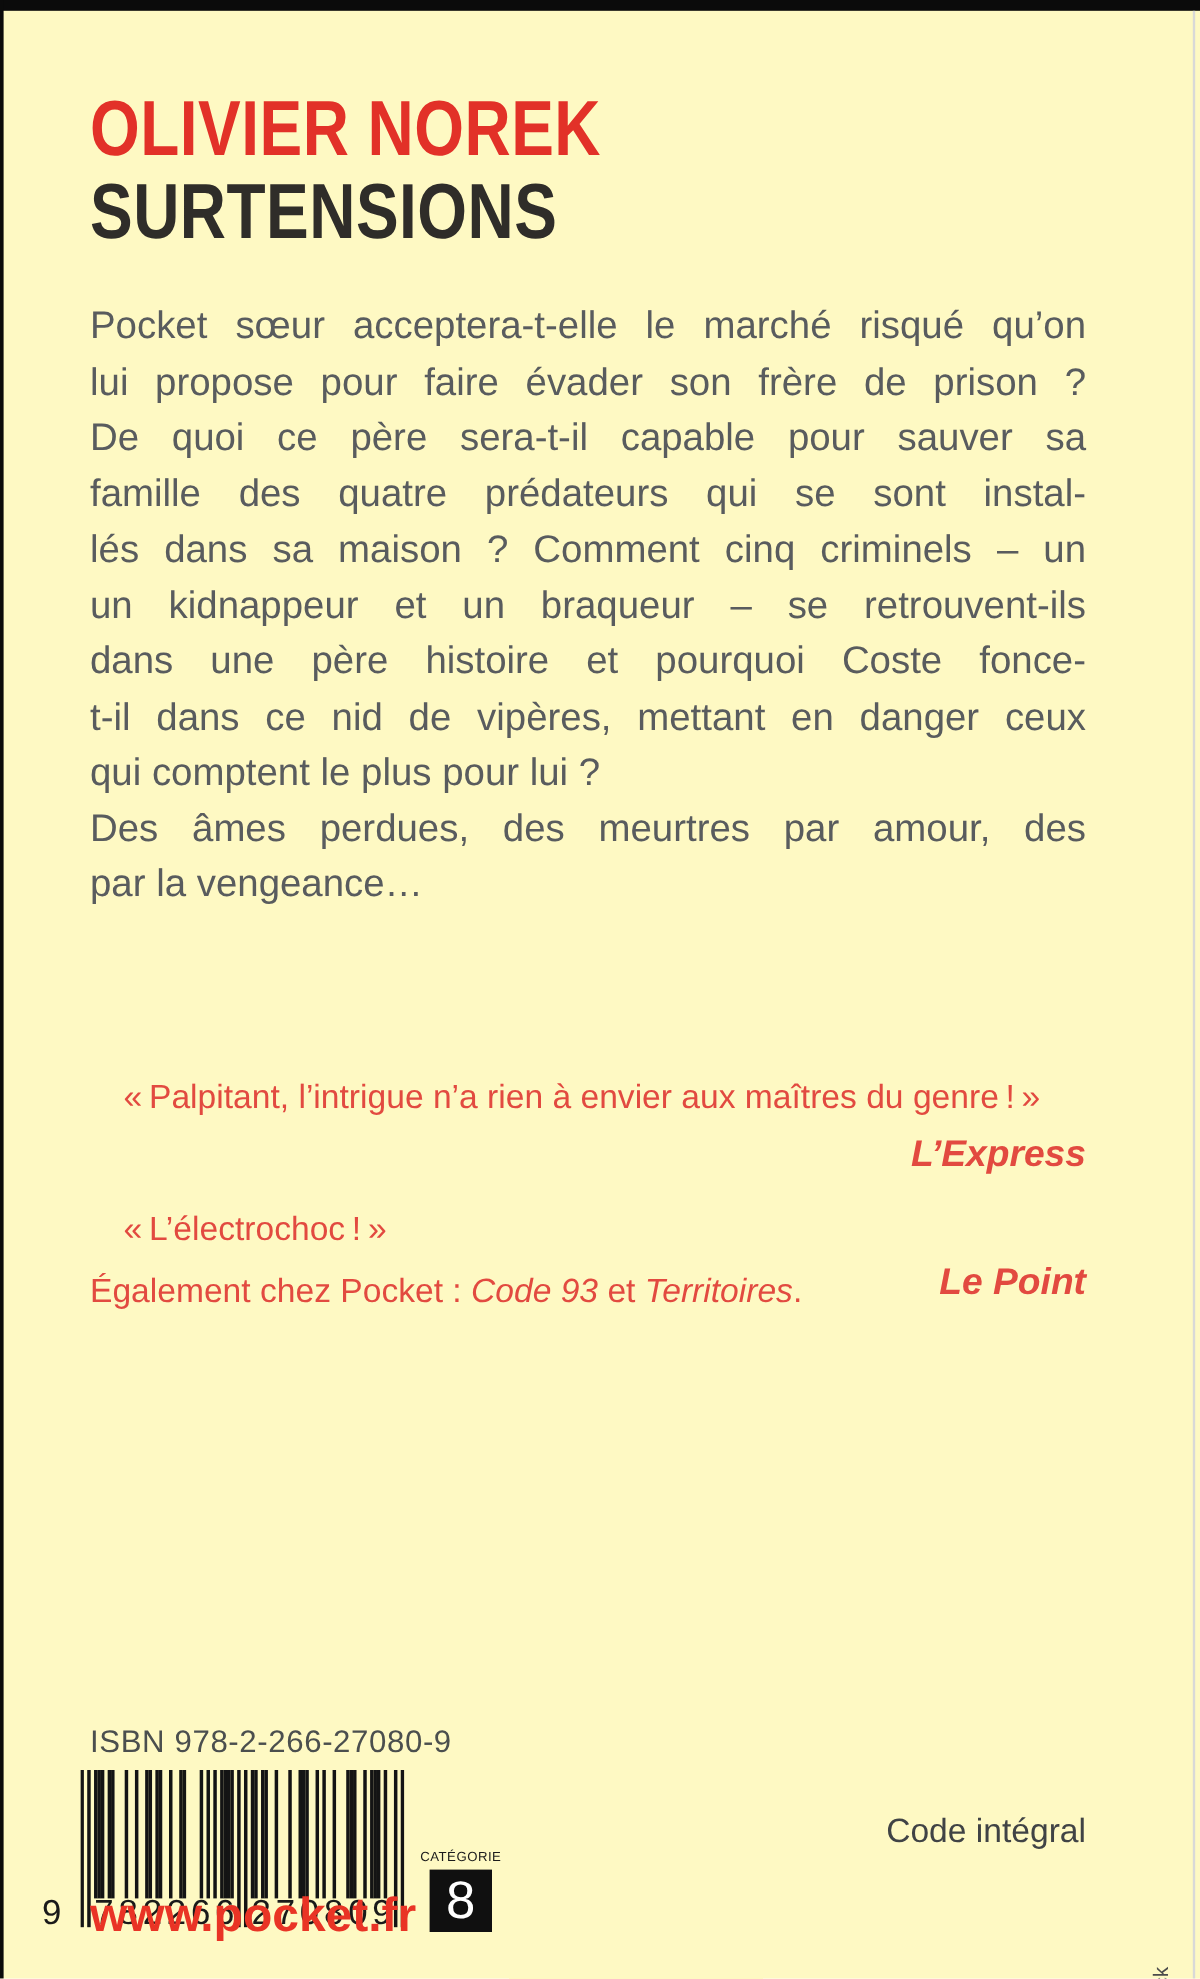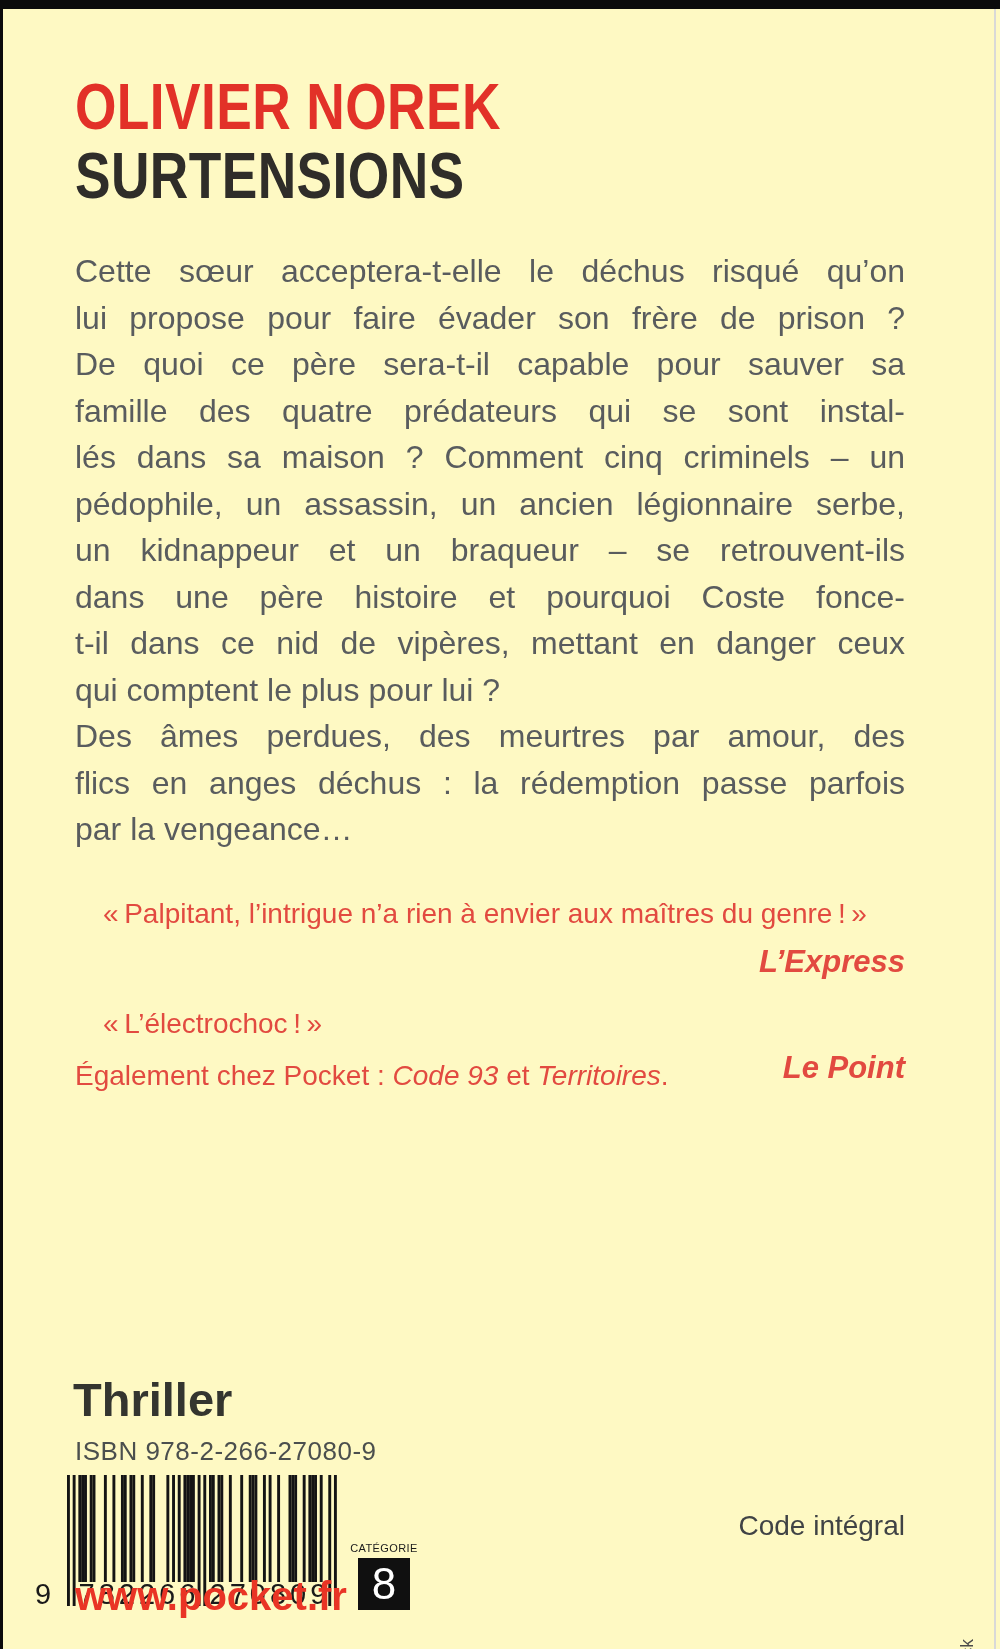--- a/index.html
+++ b/index.html
@@ -110,7 +110,7 @@
   </div>
 
   <div class="synopsis" id="synopsis">
-      <div class="syn-line">Cette sœur acceptera-t-elle le déchus risqué qu’on</div>
+      <div class="syn-line">Pocket sœur acceptera-t-elle le marché risqué qu’on</div>
       <div class="syn-line">lui propose pour faire évader son frère de prison ?</div>
       <div class="syn-line">De quoi ce père sera-t-il capable pour sauver sa</div>
       <div class="syn-line">famille des quatre prédateurs qui se sont instal-</div>

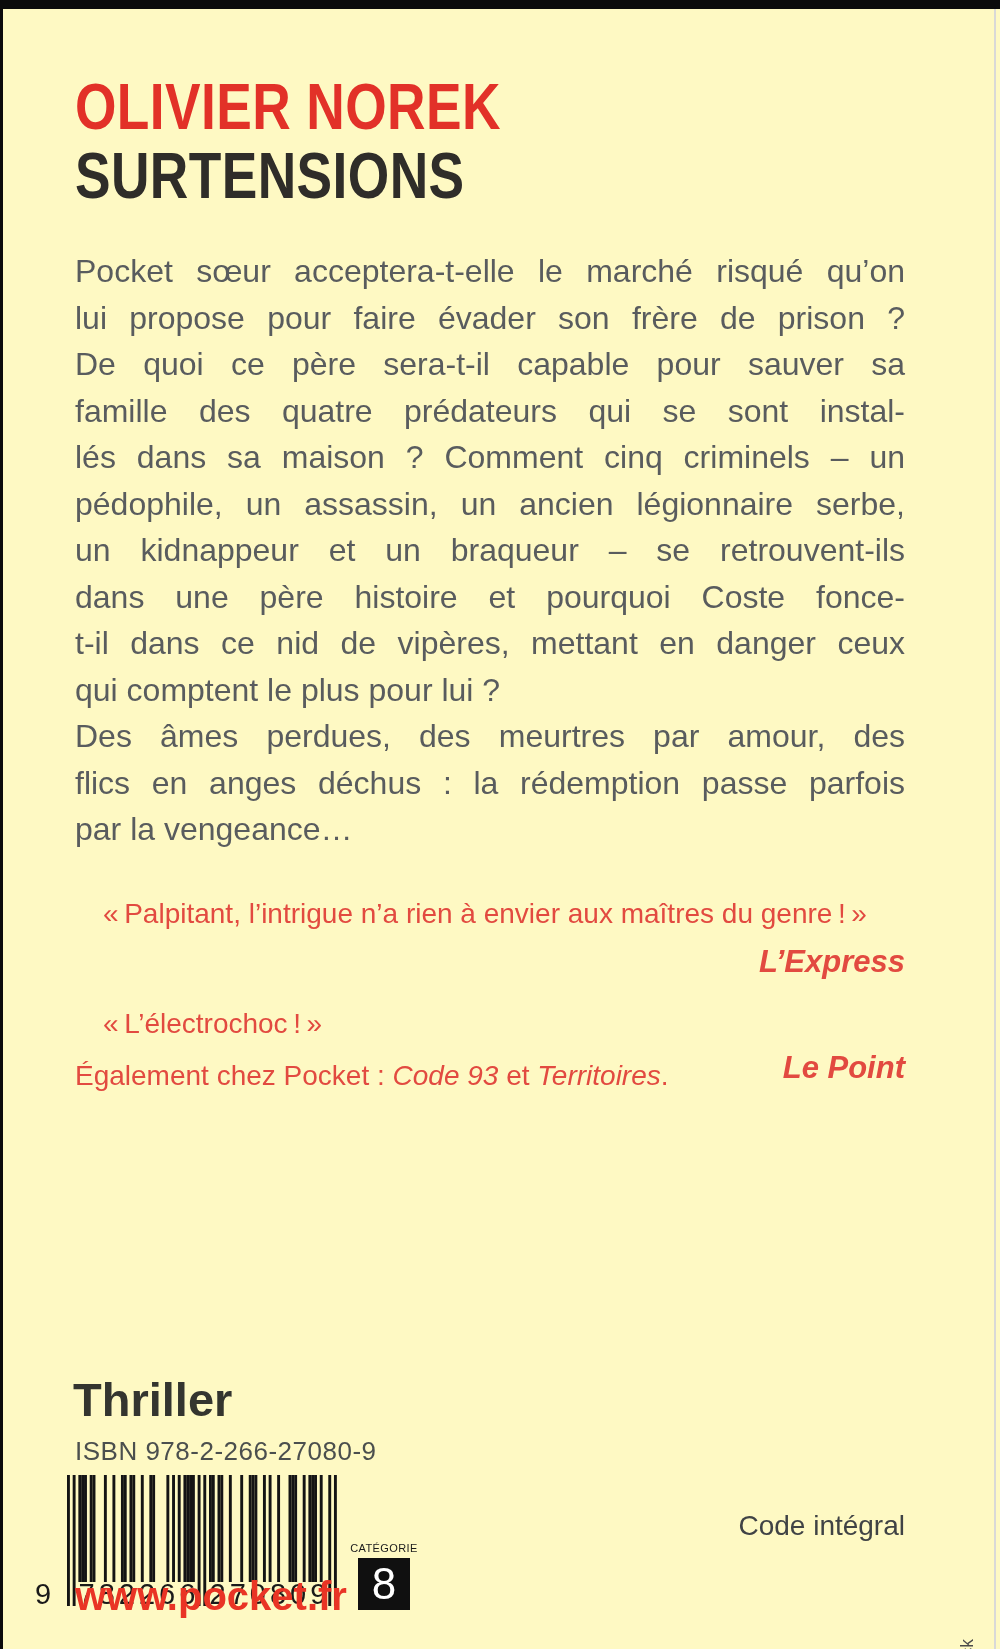--- a/index.html
+++ b/index.html
@@ -115,7 +115,6 @@
       <div class="syn-line">De quoi ce père sera-t-il capable pour sauver sa</div>
       <div class="syn-line">famille des quatre prédateurs qui se sont instal-</div>
       <div class="syn-line">lés dans sa maison ? Comment cinq criminels – un</div>
-      <div class="syn-line">pédophile, un assassin, un ancien légionnaire serbe,</div>
       <div class="syn-line">un kidnappeur et un braqueur – se retrouvent-ils</div>
       <div class="syn-line">dans une père histoire et pourquoi Coste fonce-</div>
       <div class="syn-line">t-il dans ce nid de vipères, mettant en danger ceux</div>

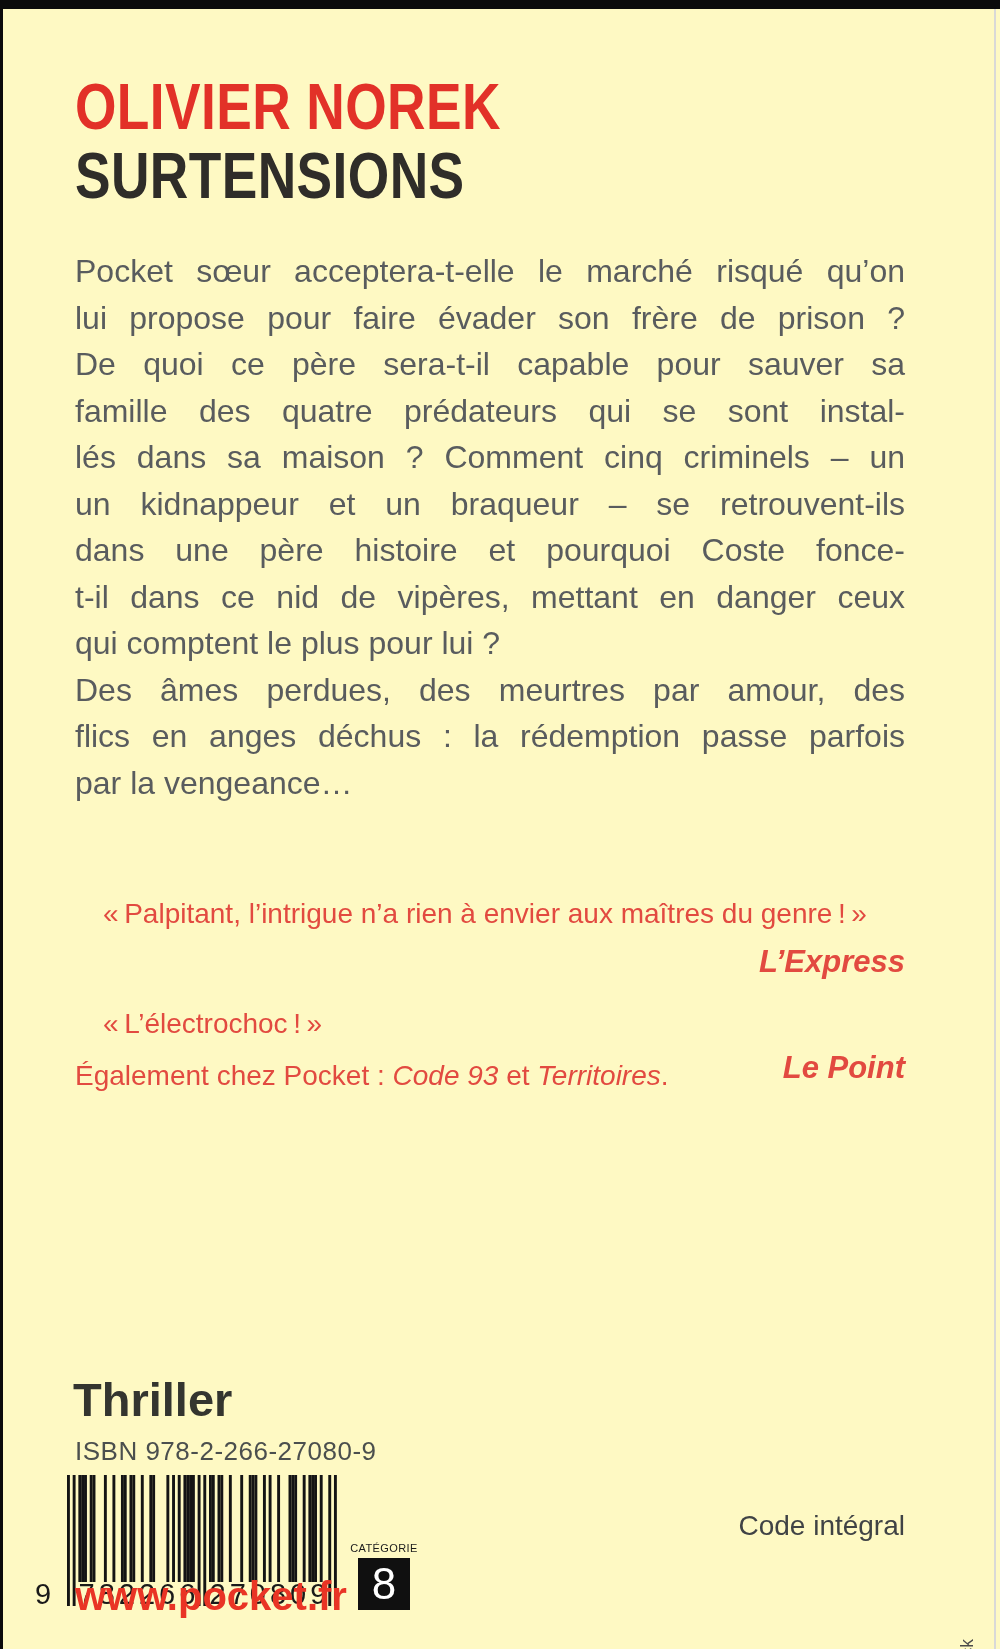--- a/index.html
+++ b/index.html
@@ -120,7 +120,6 @@
       <div class="syn-line">t-il dans ce nid de vipères, mettant en danger ceux</div>
       <div class="syn-line end">qui comptent le plus pour lui ?</div>
       <div class="syn-line">Des âmes perdues, des meurtres par amour, des</div>
-      <div class="syn-line">flics en anges déchus : la rédemption passe parfois</div>
       <div class="syn-line end">par la vengeance…</div>
     </div>
 

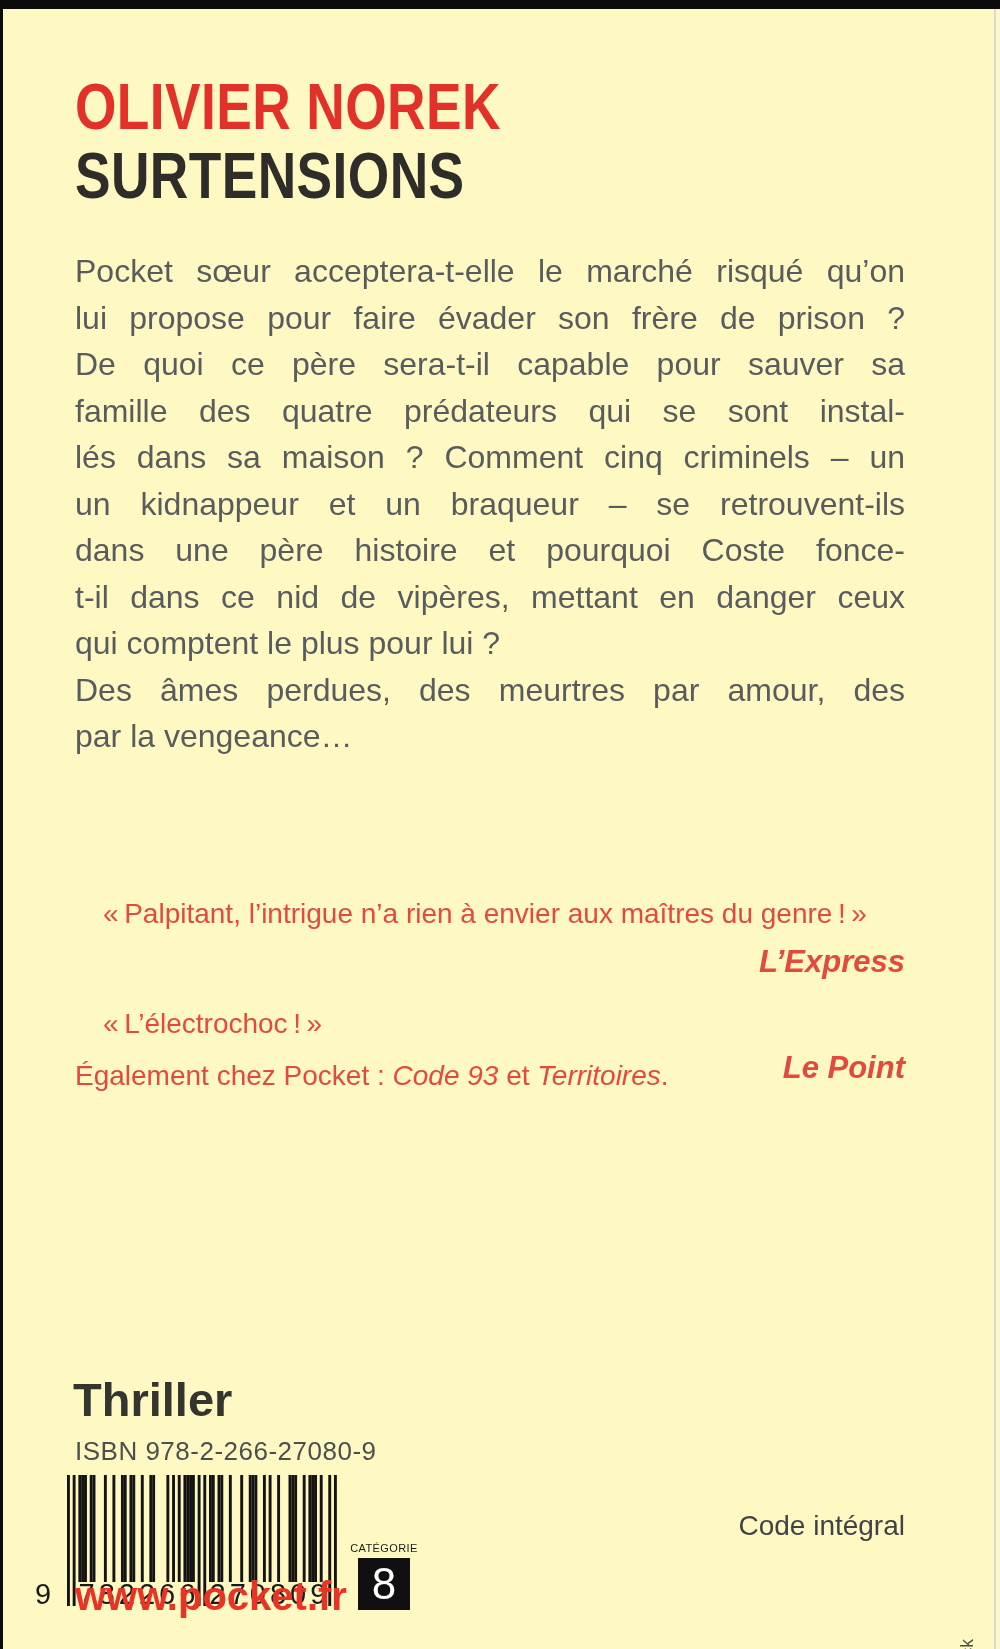--- a/index.html
+++ b/index.html
@@ -131,7 +131,6 @@
 
   <div class="also"><span>Également chez Pocket : </span><span class="it">Code 93</span><span> et </span><span class="it">Territoires</span><span>.</span></div>
 
-  <div class="genre">Thriller</div>
   <div class="isbn">ISBN 978-2-266-27080-9</div>
 
   <div class="barcode">

